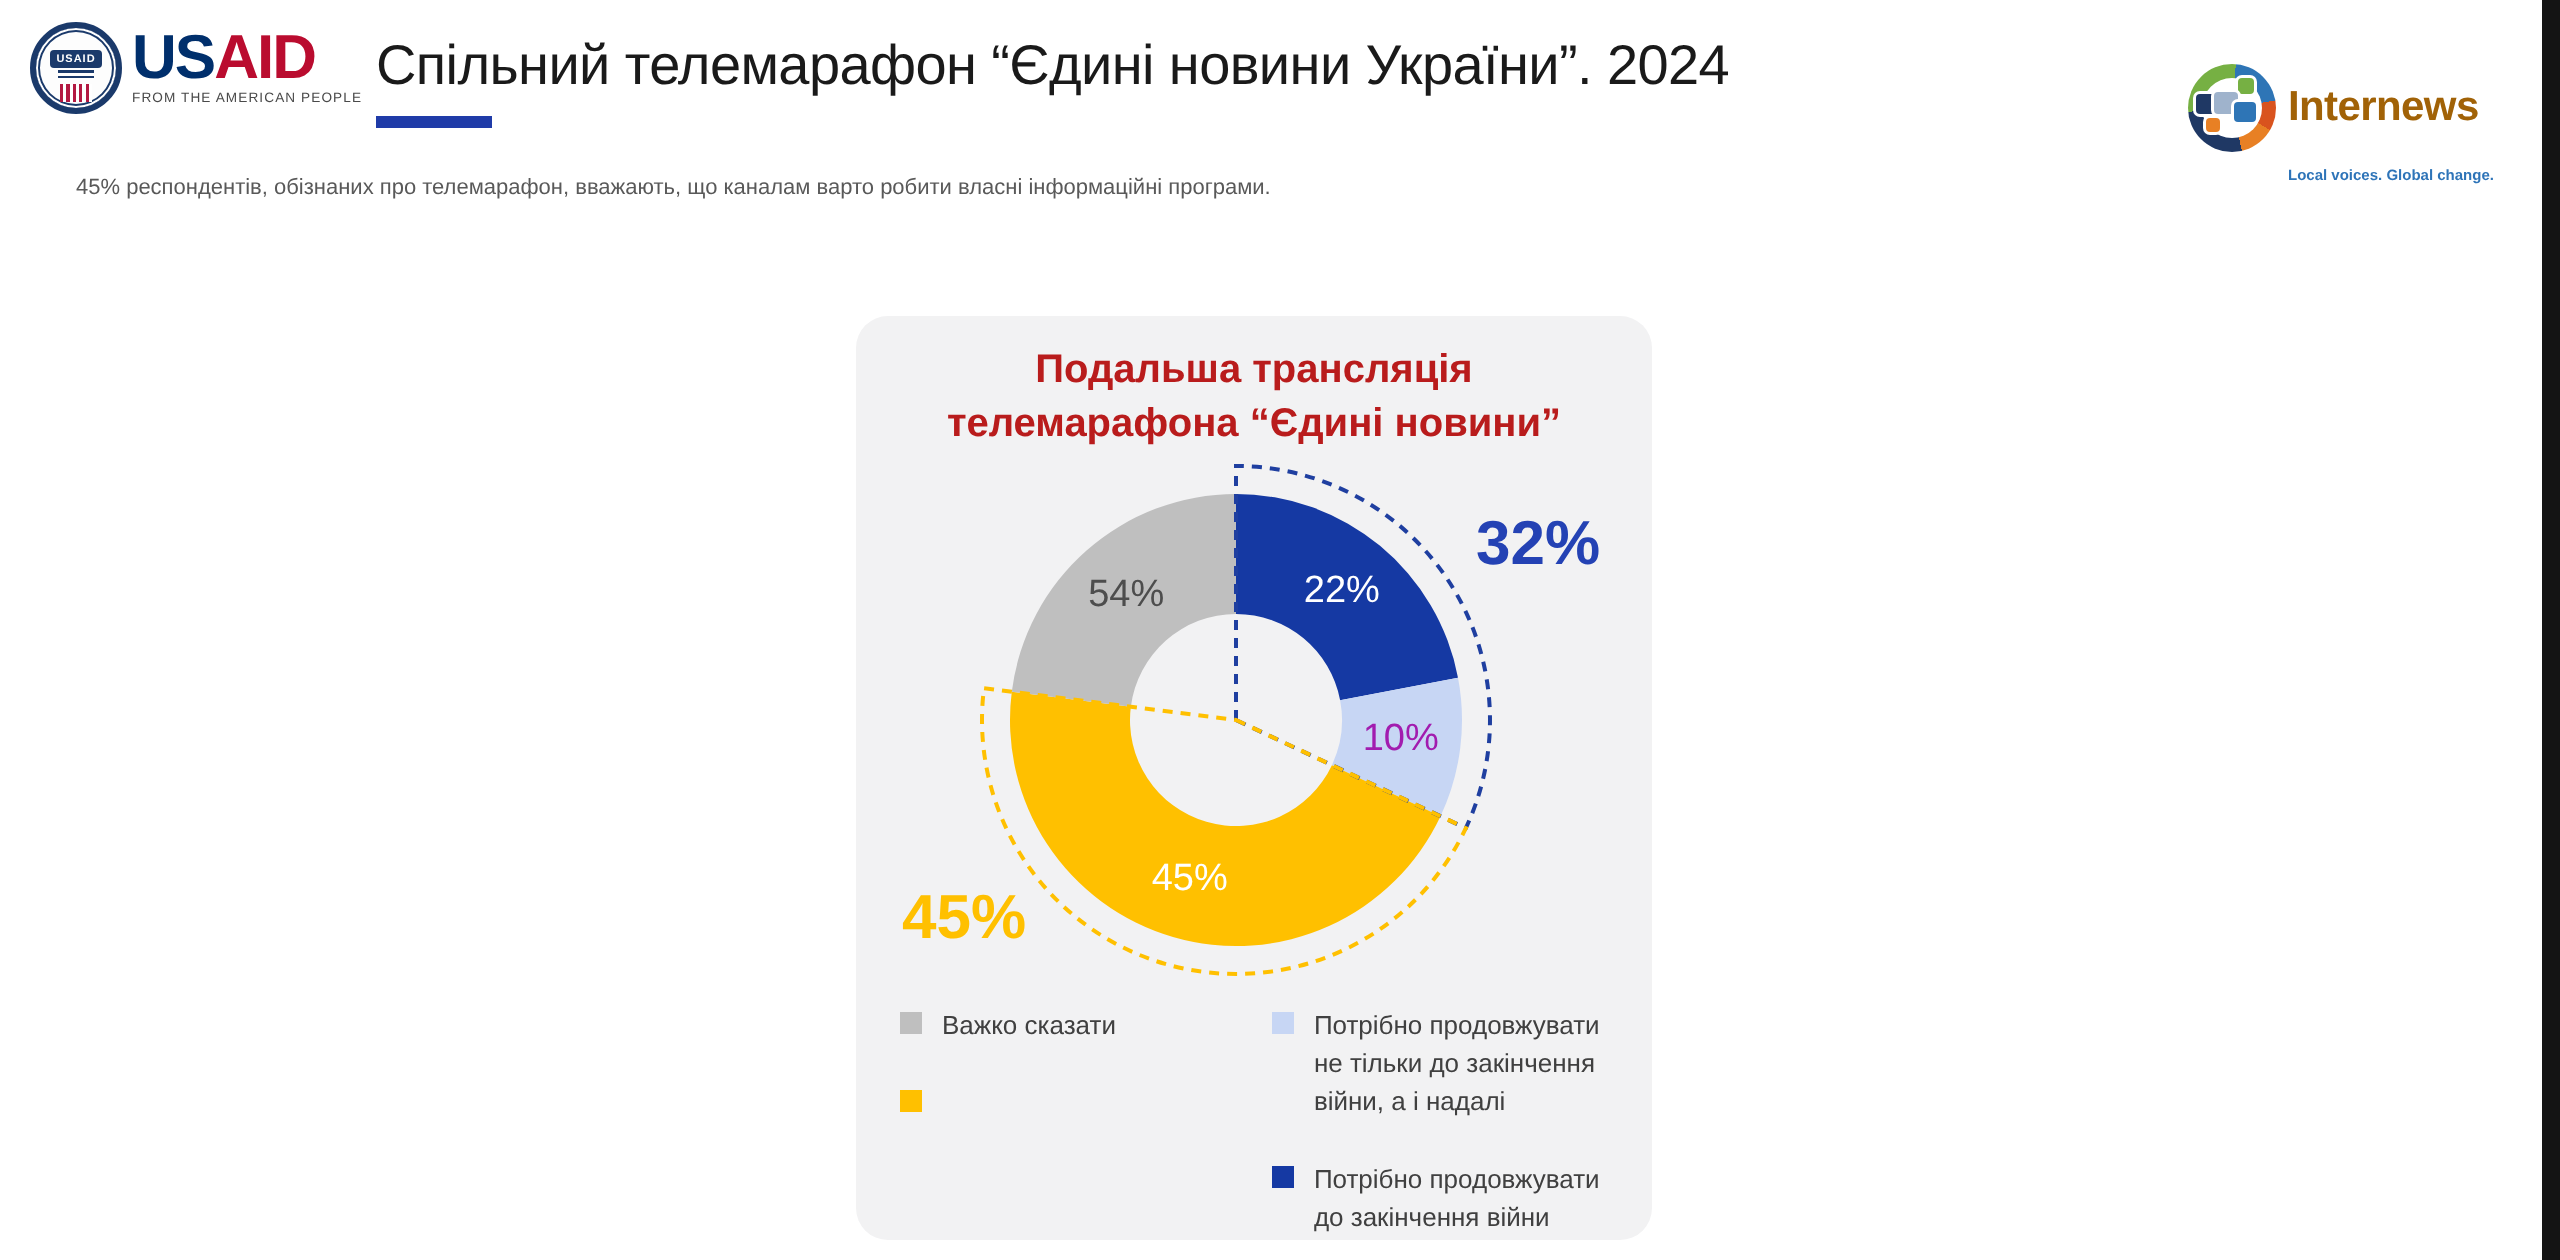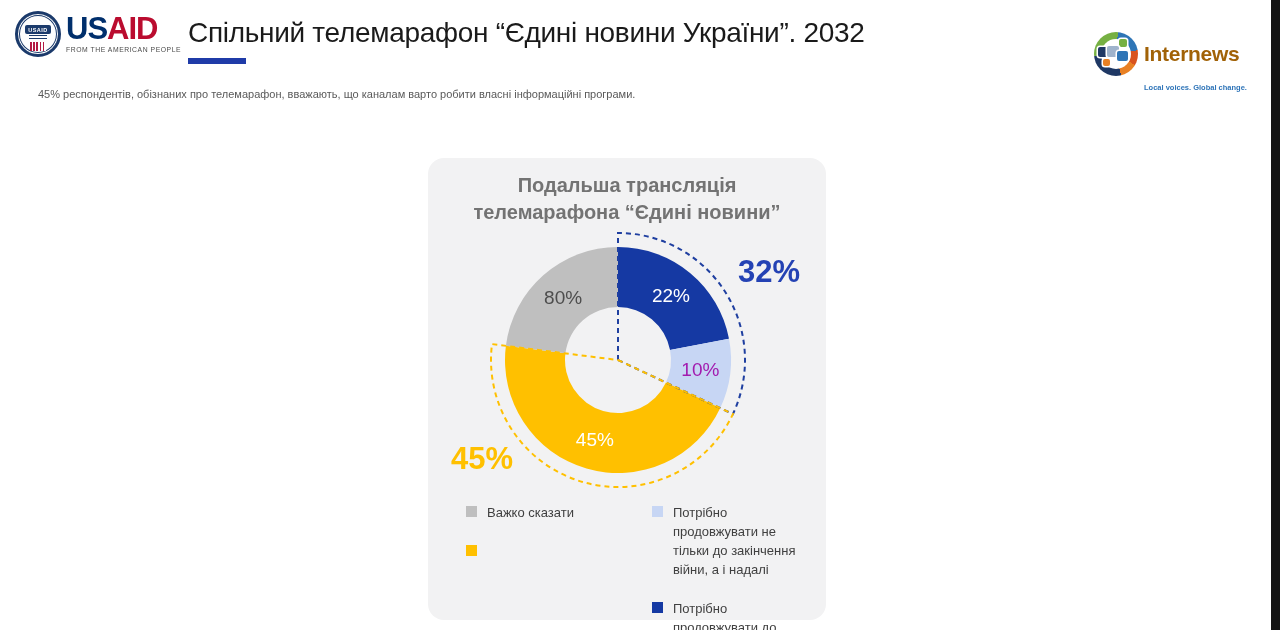--- a/index.html
+++ b/index.html
@@ -100,7 +100,7 @@
       </div>
     </div>
 
-    <h1 class="main-title">Спільний телемарафон “Єдині новини України”. 2032</h1>
+    <h1 class="main-title">Спільний телемарафон “Єдині новини України”. 2024</h1>
     <div class="title-underline"></div>
 
     <div class="internews-logo">

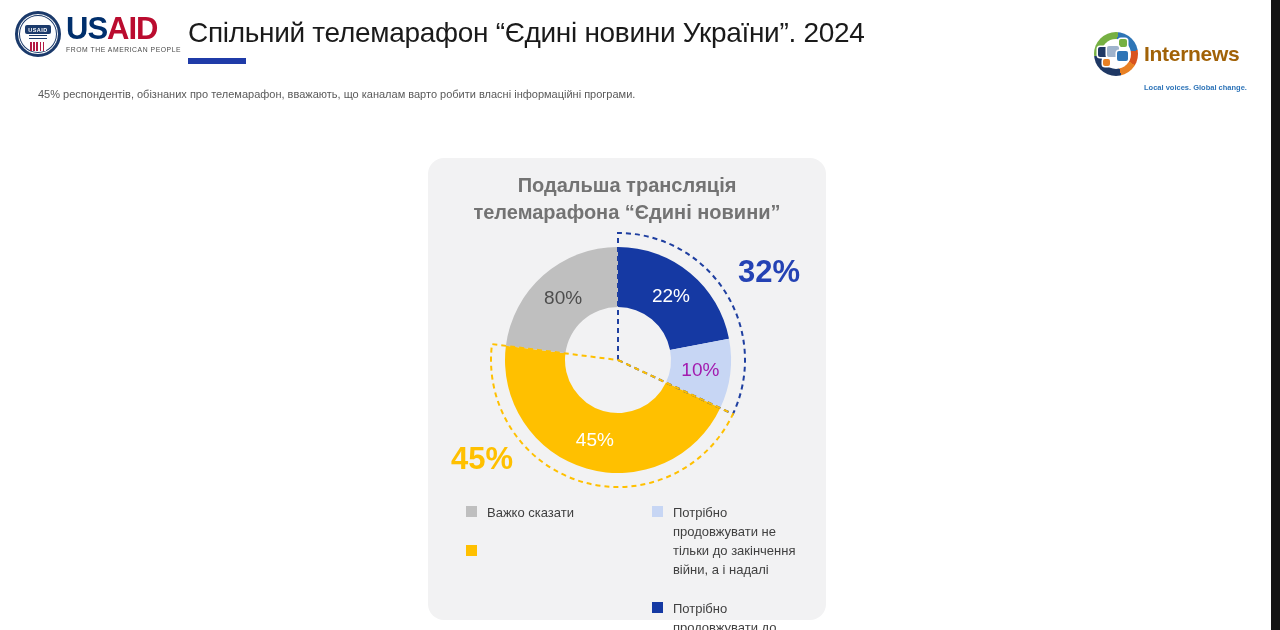--- a/index.html
+++ b/index.html
@@ -60,7 +60,7 @@
   .card { position:absolute; left:428px; top:158px; width:398px; height:462px;
           background:#F2F2F3; border-radius:16px; }
   .chart-title { position:absolute; left:0; top:14px; width:100%; text-align:center;
-                 font-size:20px; font-weight:bold; color:#737373; line-height:27px; }
+                 font-size:20px; font-weight:bold; color:#b91c1c; line-height:27px; }
   svg.donut { position:absolute; left:0; top:0; width:398px; height:462px; }
 
   .seg-label { position:absolute; transform:translate(-50%,-50%); font-size:19px;

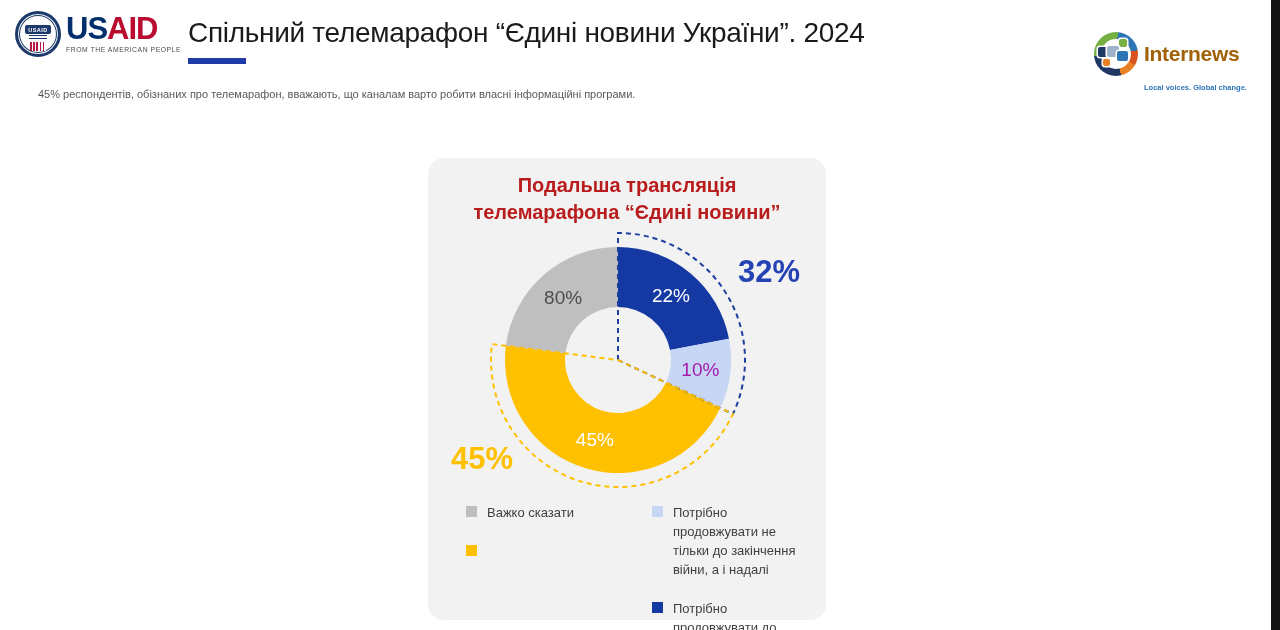--- a/index.html
+++ b/index.html
@@ -138,7 +138,7 @@
     <div class="seg-label" style="left: 242.91px; top: 138.05px; color: rgb(255, 255, 255);">22%</div>
     <div class="seg-label" style="left: 272.35px; top: 212.4px; color: #a21caf;">10%</div>
     <div class="seg-label" style="left: 166.84px; top: 281.7px; color: rgb(255, 255, 255);">45%</div>
-    <div class="seg-label" style="left: 135.11px; top: 139.74px; color: rgb(77, 77, 77);">80%</div>
+    <div class="seg-label" style="left: 135.11px; top: 139.74px; color: rgb(77, 77, 77);">54%</div>
 
     <div class="callout-label callout-blue">32%</div>
     <div class="callout-label callout-yellow">45%</div>

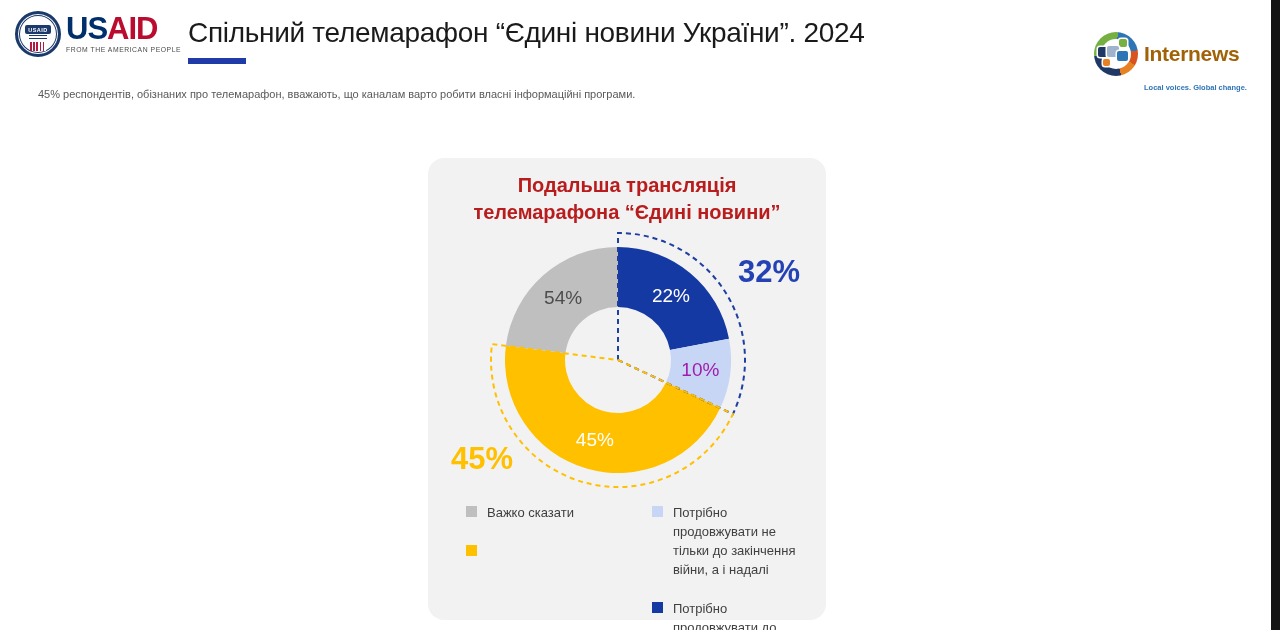--- a/index.html
+++ b/index.html
@@ -75,7 +75,7 @@
   .legend-col { display:flex; flex-direction:column; gap:20px; }
   .legend-col-left  { width:188px; }
   .legend-col-right { width:176px; }
-  .legend-item { display:flex; align-items:flex-start;margin-left:16px; }
+  .legend-item { display:flex; align-items:flex-start; }
   .legend-swatch { width:11px; height:11px; flex:0 0 11px; margin-top:3px; }
   .legend-text { margin-left:10px; font-size:13px; line-height:19px; color:#404040; }
 </style>

